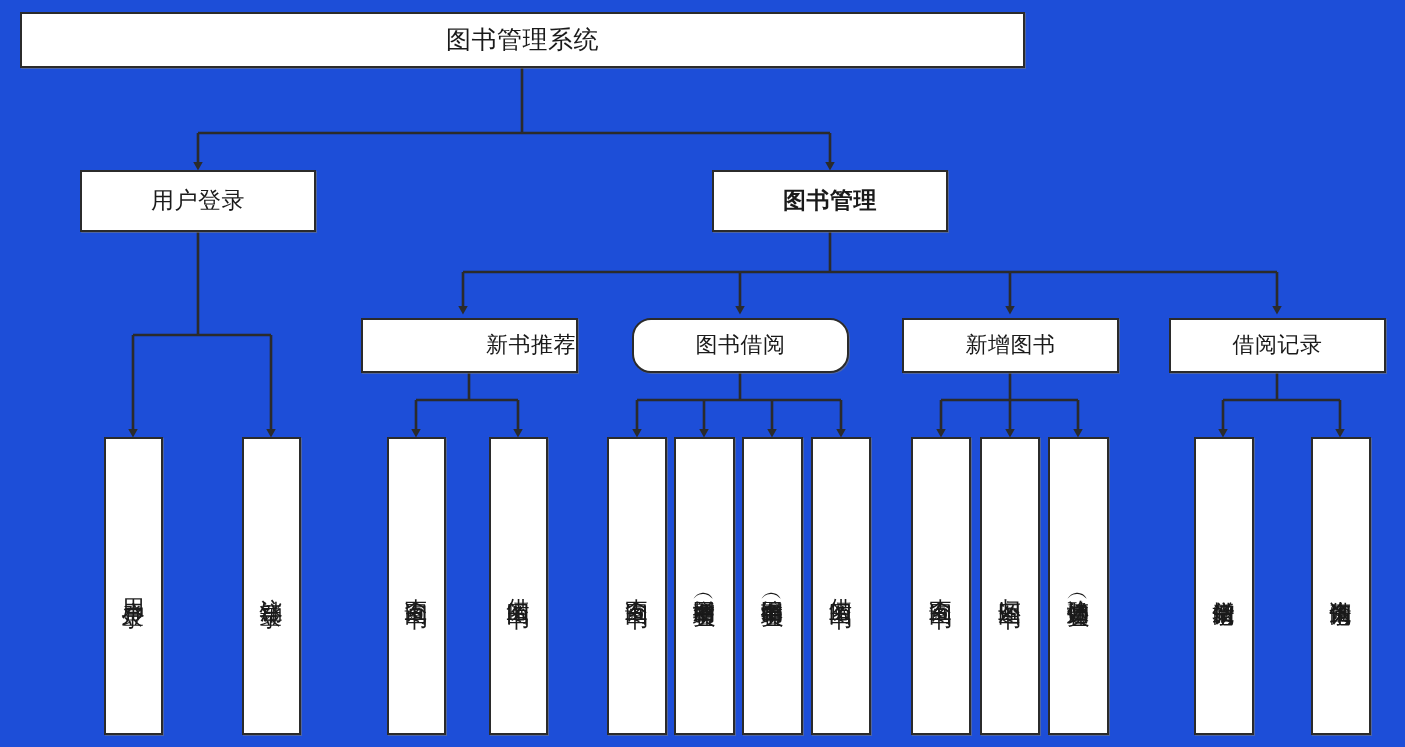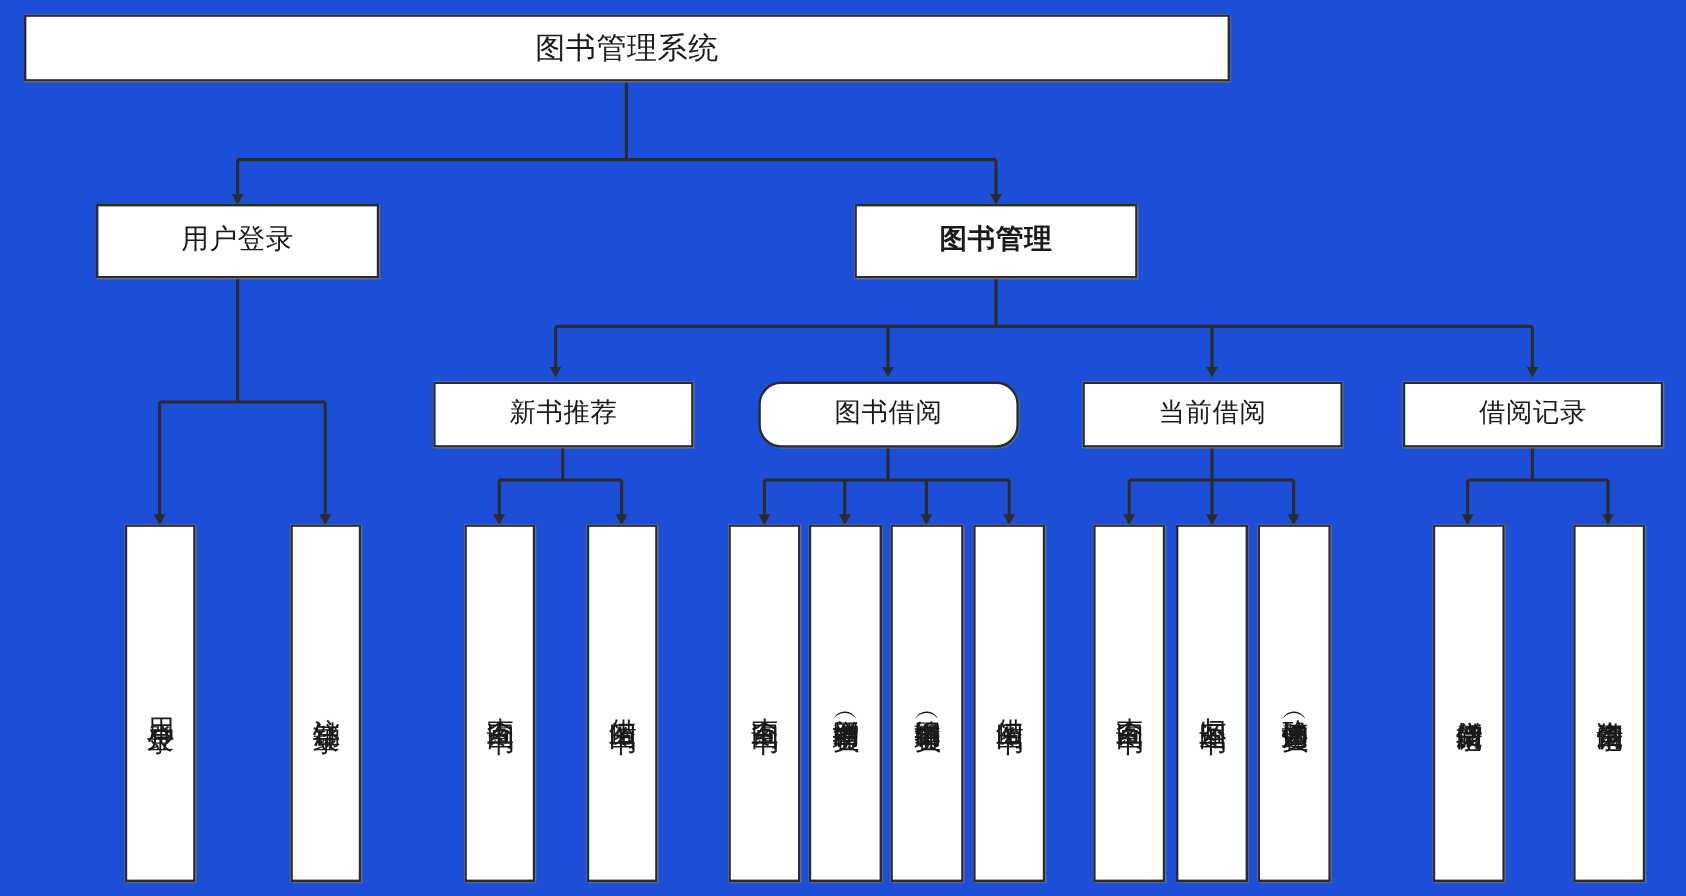--- a/index.html
+++ b/index.html
@@ -161,7 +161,7 @@
     <span class="label">图书管理</span>
   </div>
 
-  <div class="node l3" style="left:361px; top:318px; width:217px;">
+  <div class="node l3" style="left:361px; top:318px; width:217px;justify-content:flex-end;">
     <span class="label">新书推荐</span>
   </div>
   <div class="node l3" style="left:632px; top:318px; width:217px;border-radius:19px;">

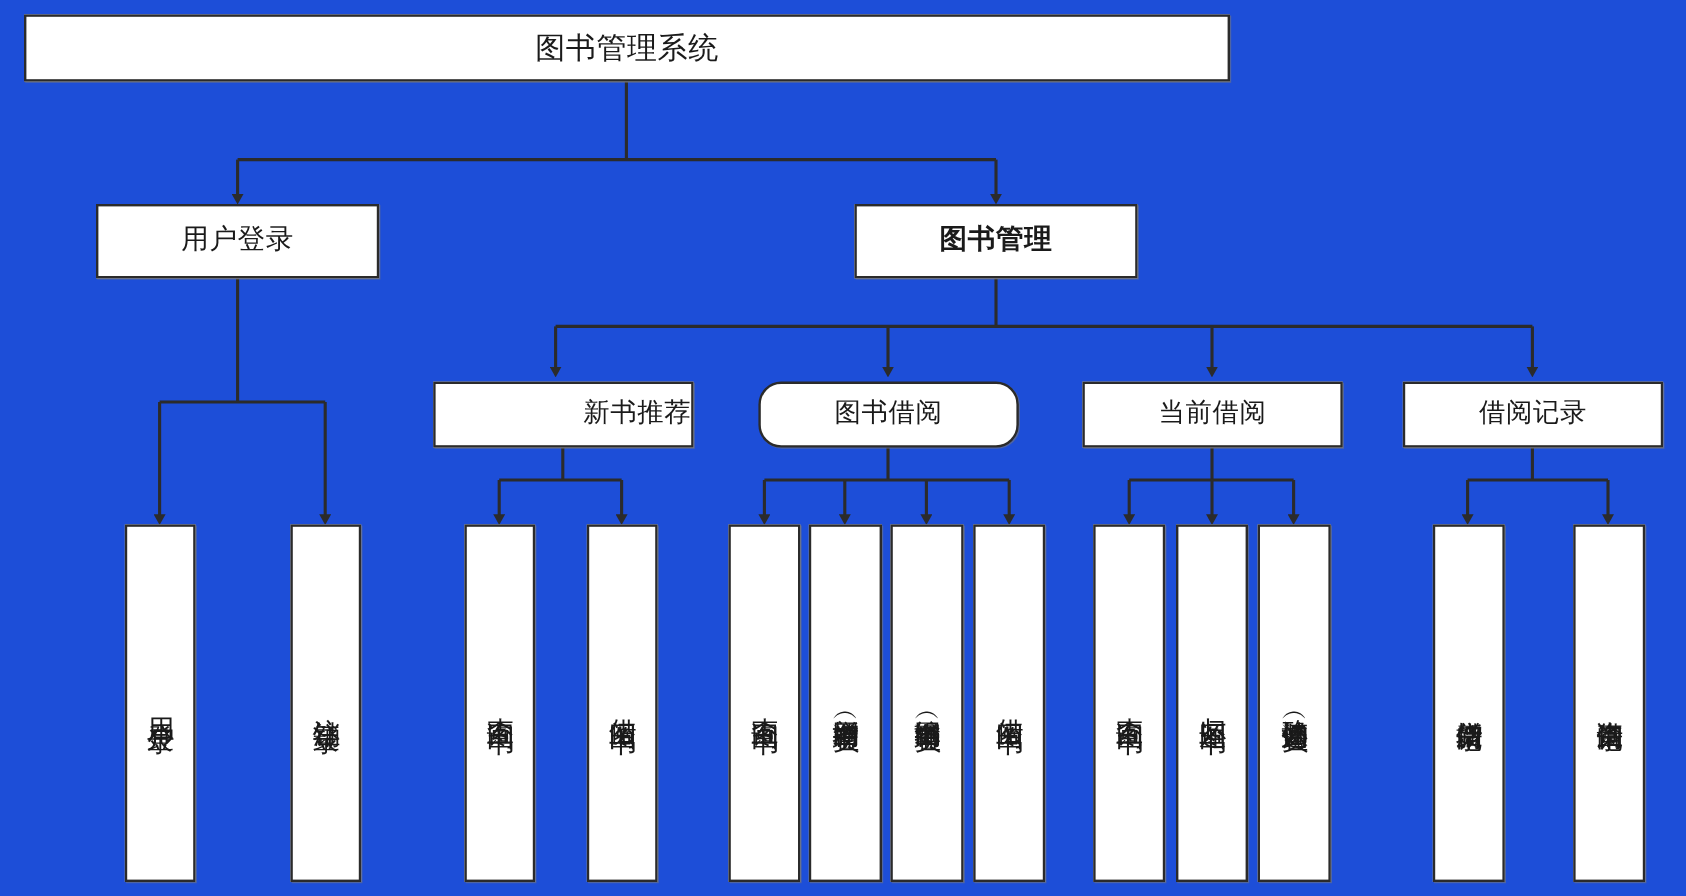--- a/index.html
+++ b/index.html
@@ -168,7 +168,7 @@
     <span class="label">图书借阅</span>
   </div>
   <div class="node l3" style="left:902px; top:318px; width:217px;">
-    <span class="label">当前借阅</span>
+    <span class="label">新增图书</span>
   </div>
   <div class="node l3" style="left:1169px; top:318px; width:217px;">
     <span class="label">借阅记录</span>

